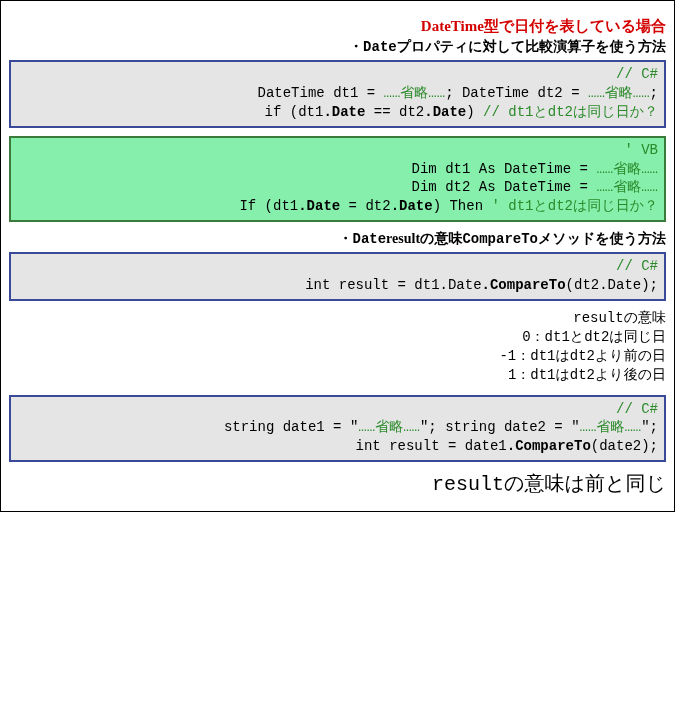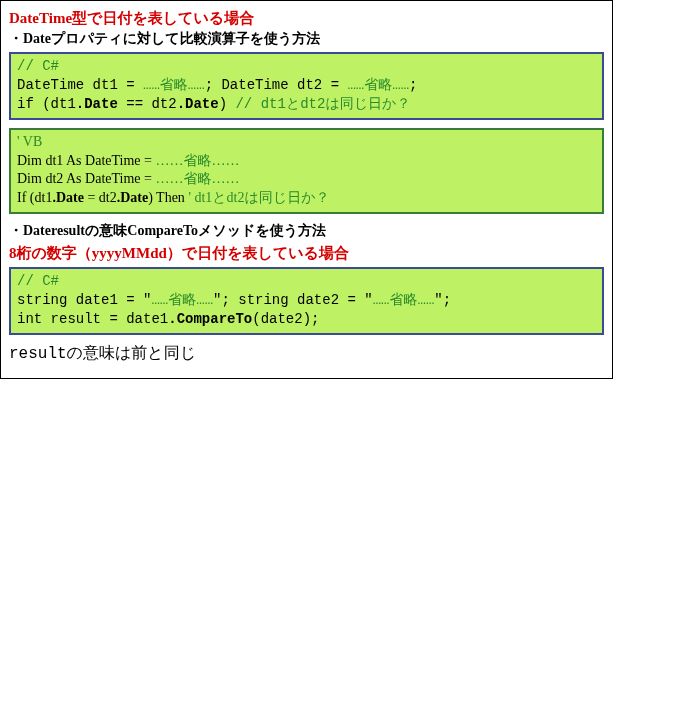--- a/index.html
+++ b/index.html
@@ -10,10 +10,11 @@
     background: #fff;
   }
   .frame {
-    width: 613px;
+    width: 675px;
     border: 1px solid #000;
     box-sizing: border-box;
-    padding: 4px 8px 10px 8px;
+    padding: 12px 8px 10px 8px;
+    text-align: right;
   }
   .section-title {
     font-weight: bold;

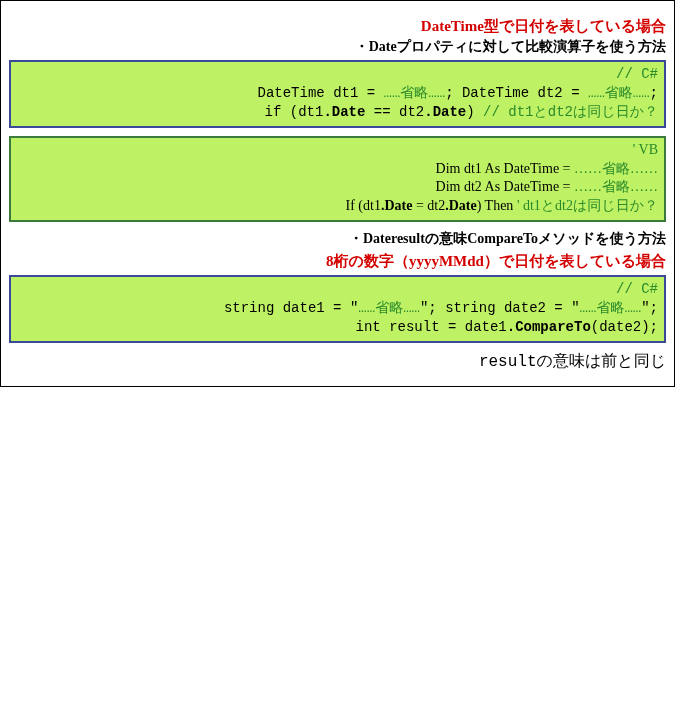--- a/index.html
+++ b/index.html
@@ -27,7 +27,7 @@
     margin: 2px 0 4px 0;
     font-size: 14px;
   }
-  .mono { font-family: Liberation Serif, serif; font-weight: bold; }
+  .mono { font-family: Liberation Mono, monospace; font-weight: bold; }
   .codebox {
     border: 2px solid;
     padding: 3px 6px 4px 6px;

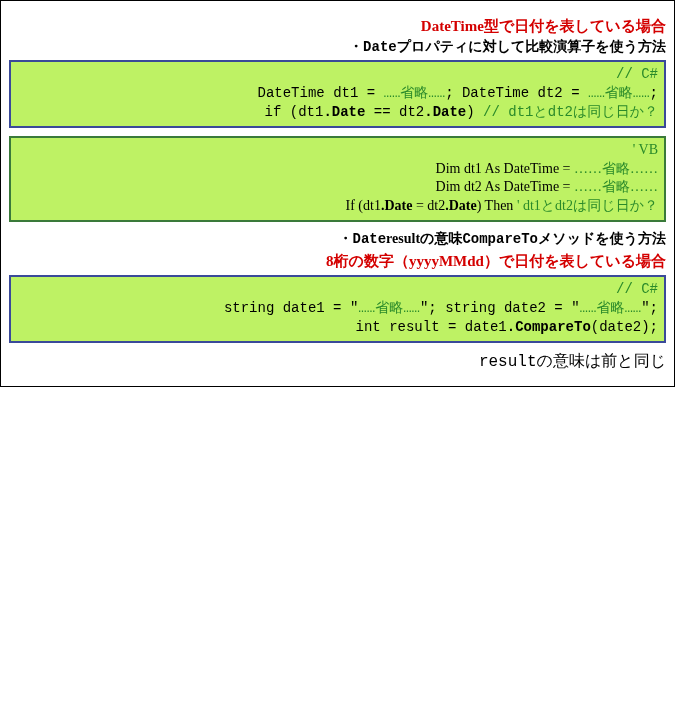--- a/index.html
+++ b/index.html
@@ -38,7 +38,7 @@
     white-space: pre;
     overflow: hidden;
   }
-  .codebox.cs { border-color: #3a4a99; background: #bef264; }
+  .codebox.cs { border-color: #3a4a99; background: #e5e5e5; }
   .codebox.vb { border-color: #3a7a3a; background: #bef264; font-family: Liberation Serif, serif; }
   .comment { color: #2a8a2a; }
   .kw { font-weight: bold; }

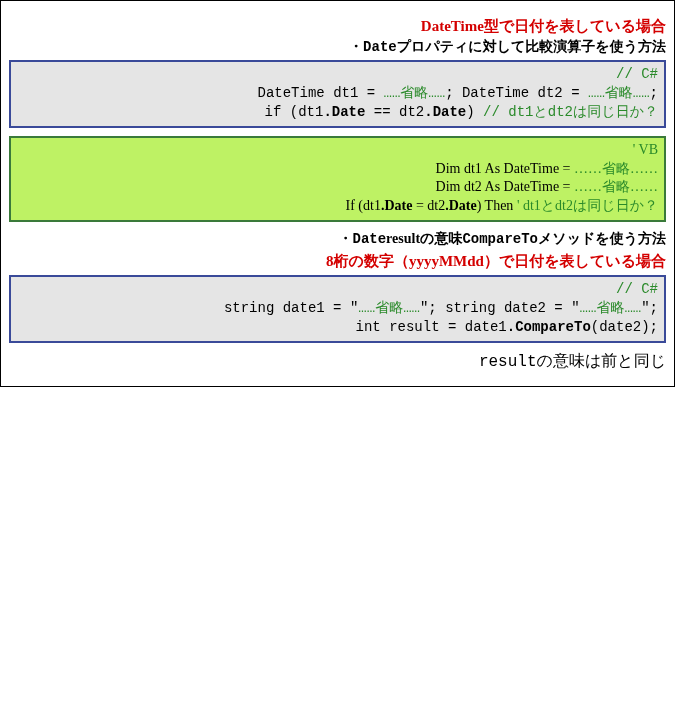--- a/index.html
+++ b/index.html
@@ -39,7 +39,7 @@
     overflow: hidden;
   }
   .codebox.cs { border-color: #3a4a99; background: #e5e5e5; }
-  .codebox.vb { border-color: #3a7a3a; background: #bef264; font-family: Liberation Serif, serif; }
+  .codebox.vb { border-color: #3a7a3a; background: #86efac; }
   .comment { color: #2a8a2a; }
   .kw { font-weight: bold; }
   .plain {

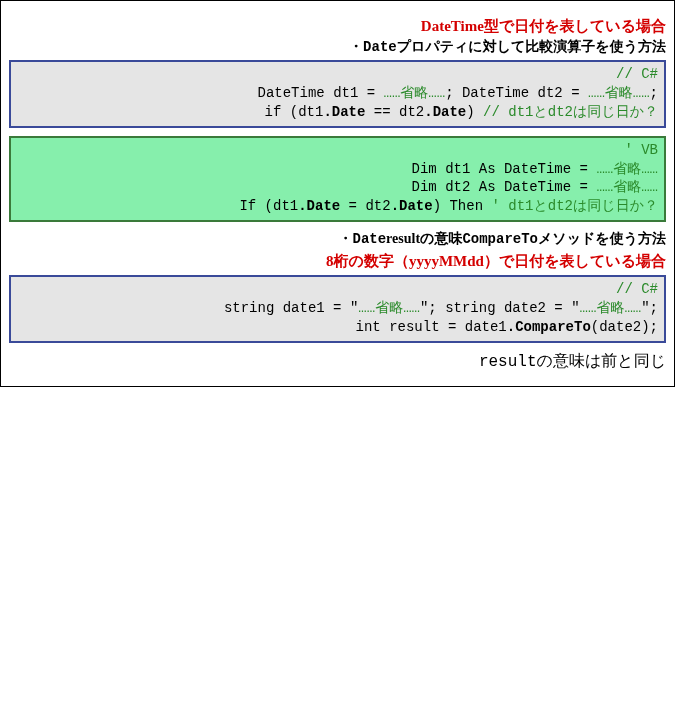--- a/index.html
+++ b/index.html
@@ -75,6 +75,8 @@
 
   <div class="sub"><span>・</span><span class="mono">Date</span><span>resultの意味</span><span class="mono">CompareTo</span><span>メソッドを使う方法</span></div>
 
+  <div class="codebox cs"><span class="comment">// C#</span>
+<span>int result = dt1.Date</span><span class="kw">.CompareTo</span><span>(dt2.Date);</span></div>
 
 
 

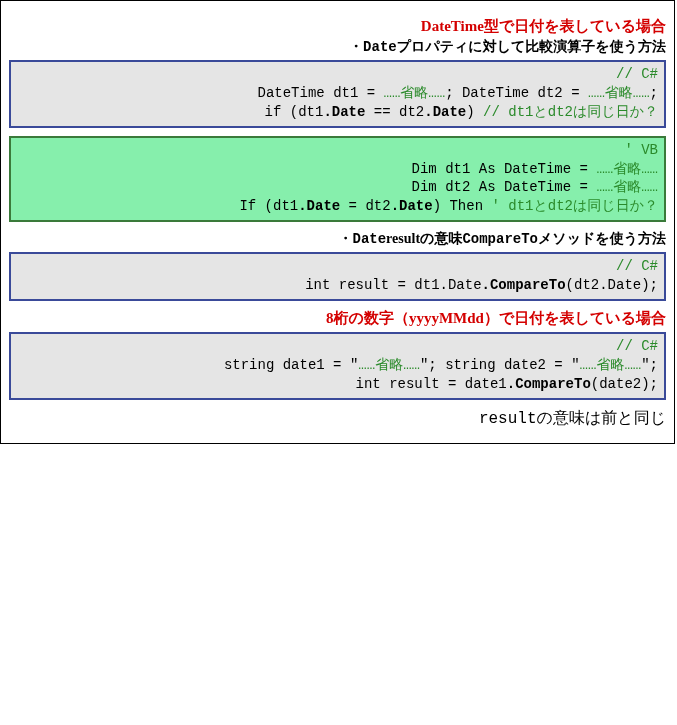--- a/index.html
+++ b/index.html
@@ -79,6 +79,10 @@
 <span>int result = dt1.Date</span><span class="kw">.CompareTo</span><span>(dt2.Date);</span></div>
 
 
+  <div class="plain"><span>resultの意味</span>
+<span>0：dt1とdt2は同じ日</span>
+<span>-1：dt1はdt2より前の日</span>
+<span>1：dt1はdt2より後の日</span></div>
 
   <div class="section-title red">8桁の数字（yyyyMMdd）で日付を表している場合</div>
 

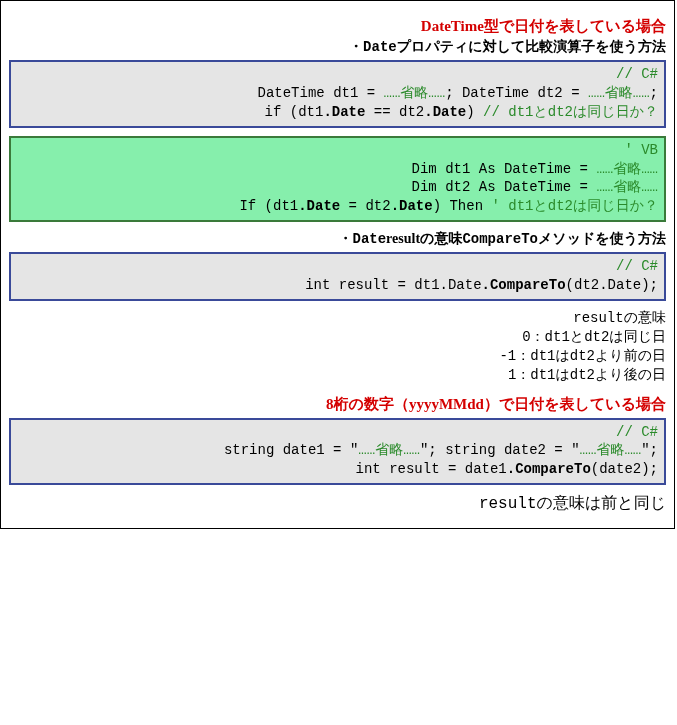--- a/index.html
+++ b/index.html
@@ -84,7 +84,6 @@
 <span>-1：dt1はdt2より前の日</span>
 <span>1：dt1はdt2より後の日</span></div>
 
-  <div class="section-title red">8桁の数字（yyyyMMdd）で日付を表している場合</div>
 
 
   <div class="codebox cs"><span class="comment">// C#</span>

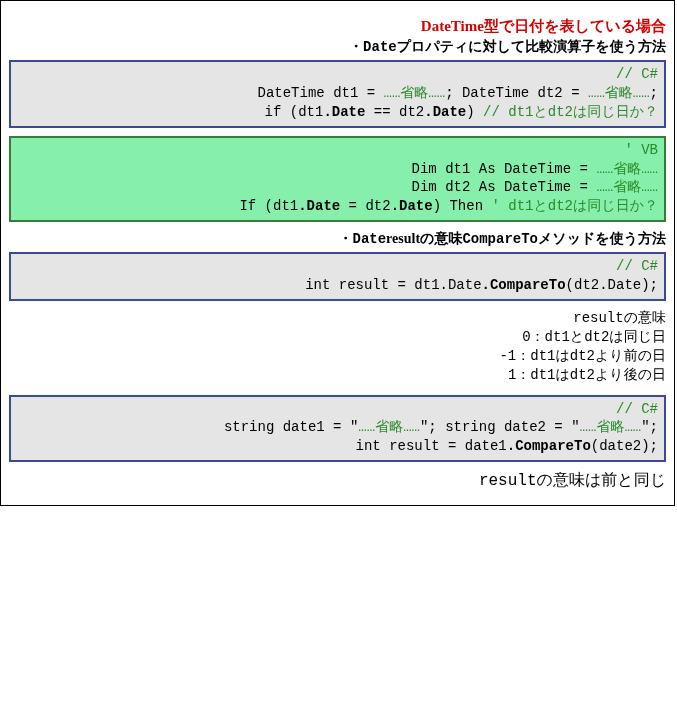--- a/index.html
+++ b/index.html
@@ -51,7 +51,7 @@
   }
   .textline {
     font-family: "Courier New", monospace;
-    font-size: 16px;
+    font-size: 20px;
     margin: 4px 0;
   }
 </style>

